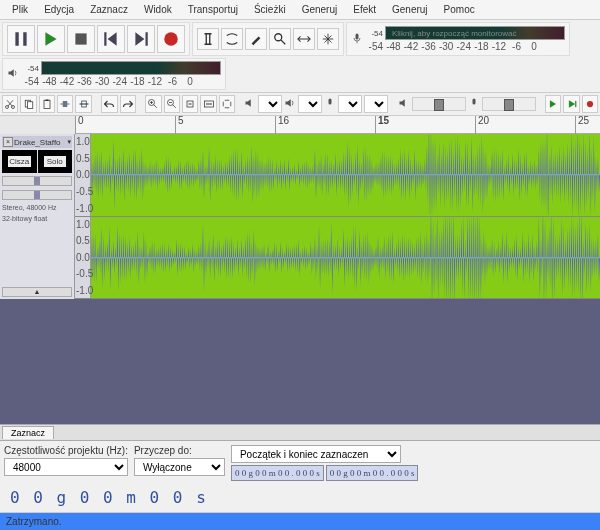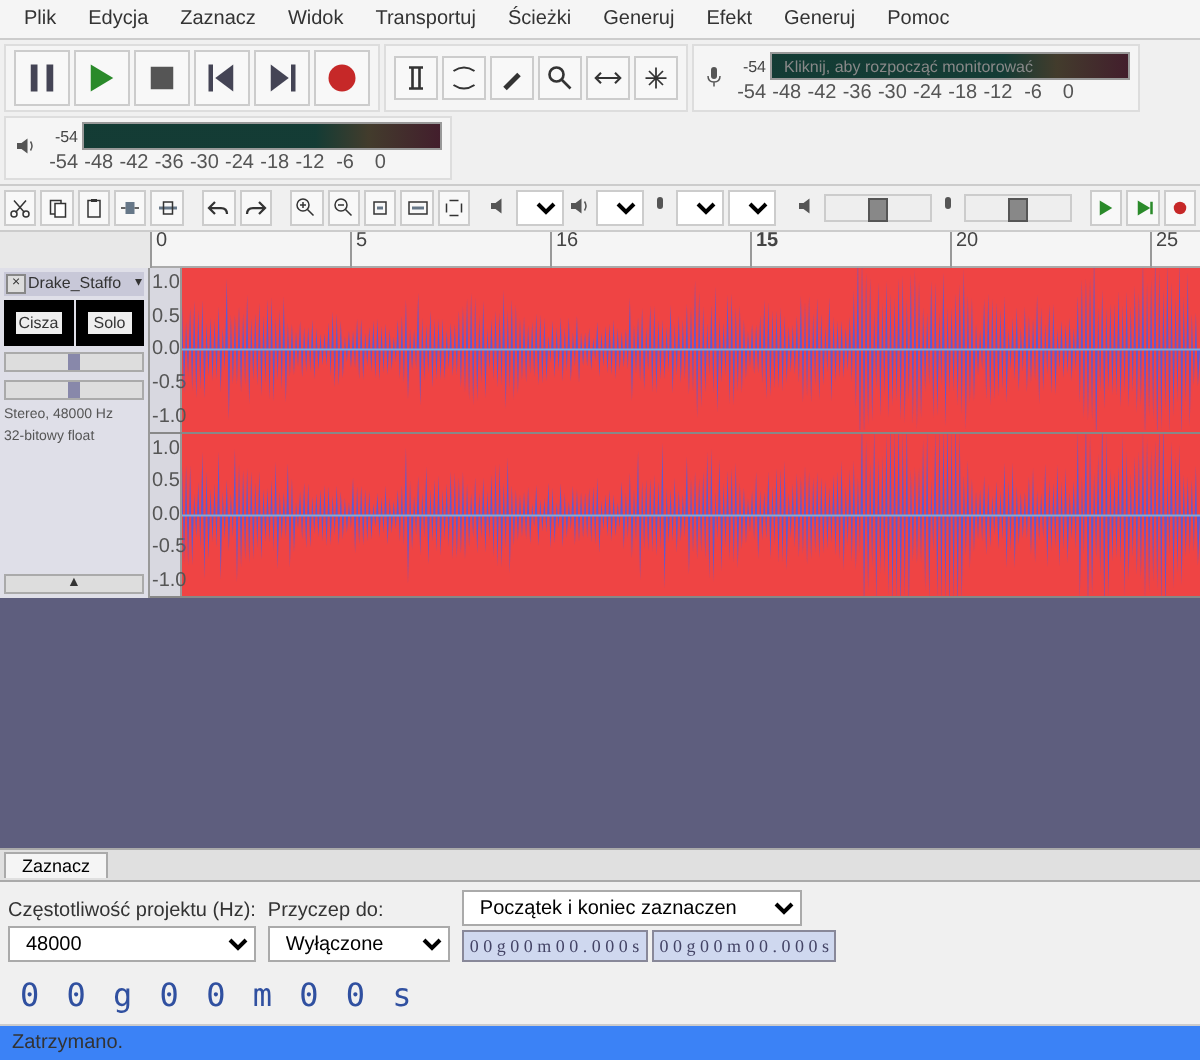--- a/index.html
+++ b/index.html
@@ -30,7 +30,7 @@
 .track-area{flex:1;display:flex;flex-direction:column;background:#5a5a7a;overflow:hidden}
 .track{display:flex;height:165px;background:#bbb}
 .track-panel{width:75px;background:#dfdfe8;border-right:1px solid #999;display:flex;flex-direction:column;padding:2px;gap:2px;font-size:8px;color:#333}
-.tp-head{display:flex;align-items:flex-start;gap:1px;background:#c8c8d8;padding:1px}
+.tp-head{display:flex;align-items:center;gap:1px;background:#c8c8d8;padding:1px}
 .tp-close{width:10px;height:10px;background:#ddd;border:1px solid #888;font-size:7px;line-height:8px;text-align:center;cursor:pointer}
 .tp-name{flex:1;font-size:8px;overflow:hidden;white-space:nowrap}
 .tp-dd{font-size:7px}

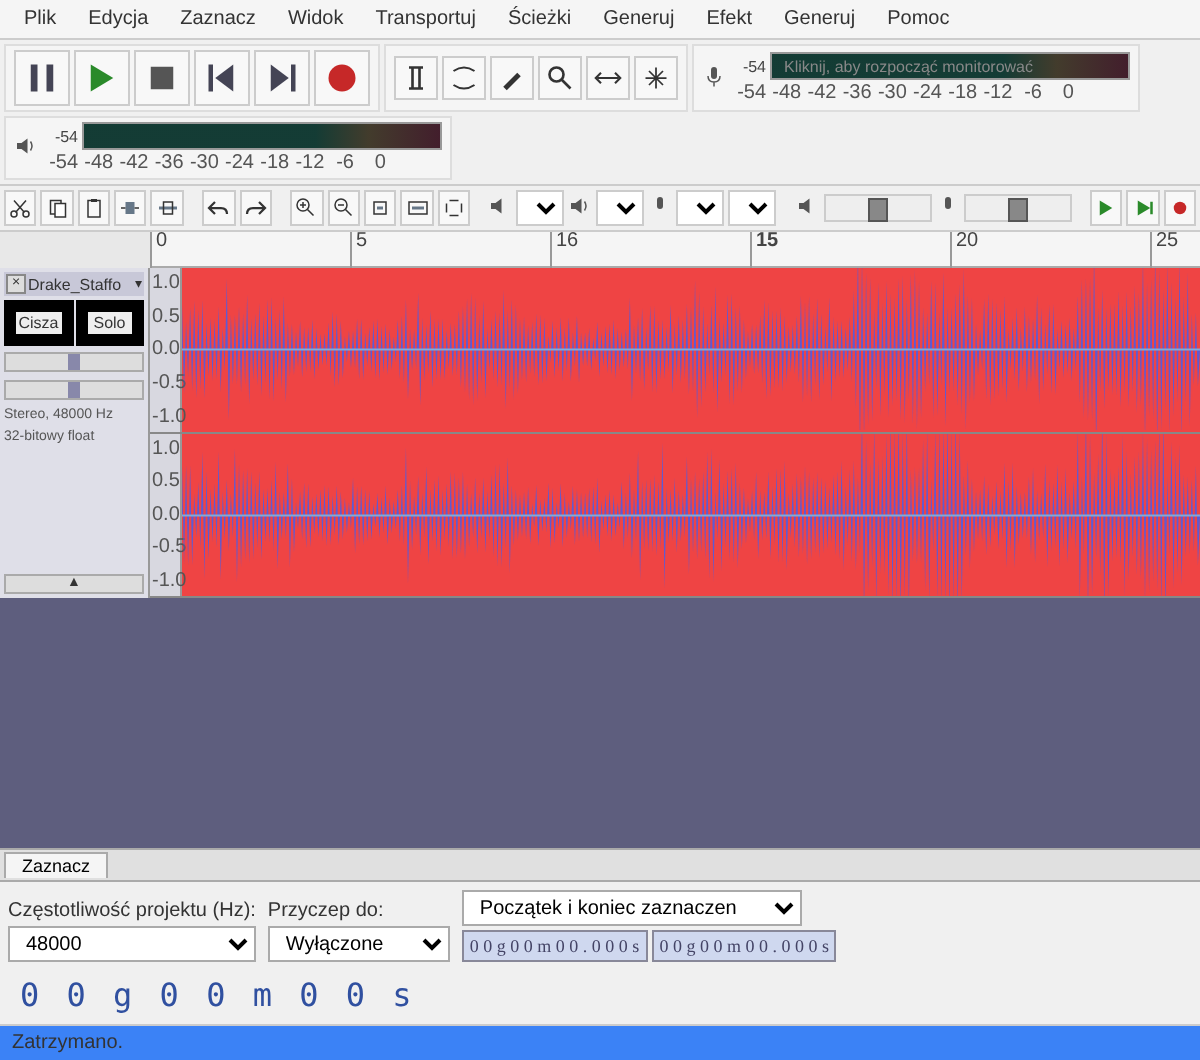--- a/index.html
+++ b/index.html
@@ -41,7 +41,7 @@
 .tp-info{font-size:7px;color:#555;line-height:9px}
 .tp-collapse{margin-top:auto;background:#ddd;border:1px solid #aaa;height:10px;font-size:7px;text-align:center;cursor:pointer}
 .wave-area{flex:1;display:flex;flex-direction:column}
-.wave-ch{flex:1;position:relative;background:#ef4444;border-bottom:1px solid #888}
+.wave-ch{flex:1;position:relative;background:#84cc16;border-bottom:1px solid #888}
 .wave-ruler{position:absolute;left:0;top:0;bottom:0;width:16px;background:#d8d8e0;border-right:1px solid #999;font-size:7px;color:#555;display:flex;flex-direction:column;justify-content:space-between;padding:2px 1px;text-align:right}
 .wave-svg{position:absolute;left:16px;right:0;top:0;bottom:0}
 .tab-bar{height:16px;background:#e0e0e0;border-top:1px solid #aaa;display:flex;align-items:center;padding-left:2px}

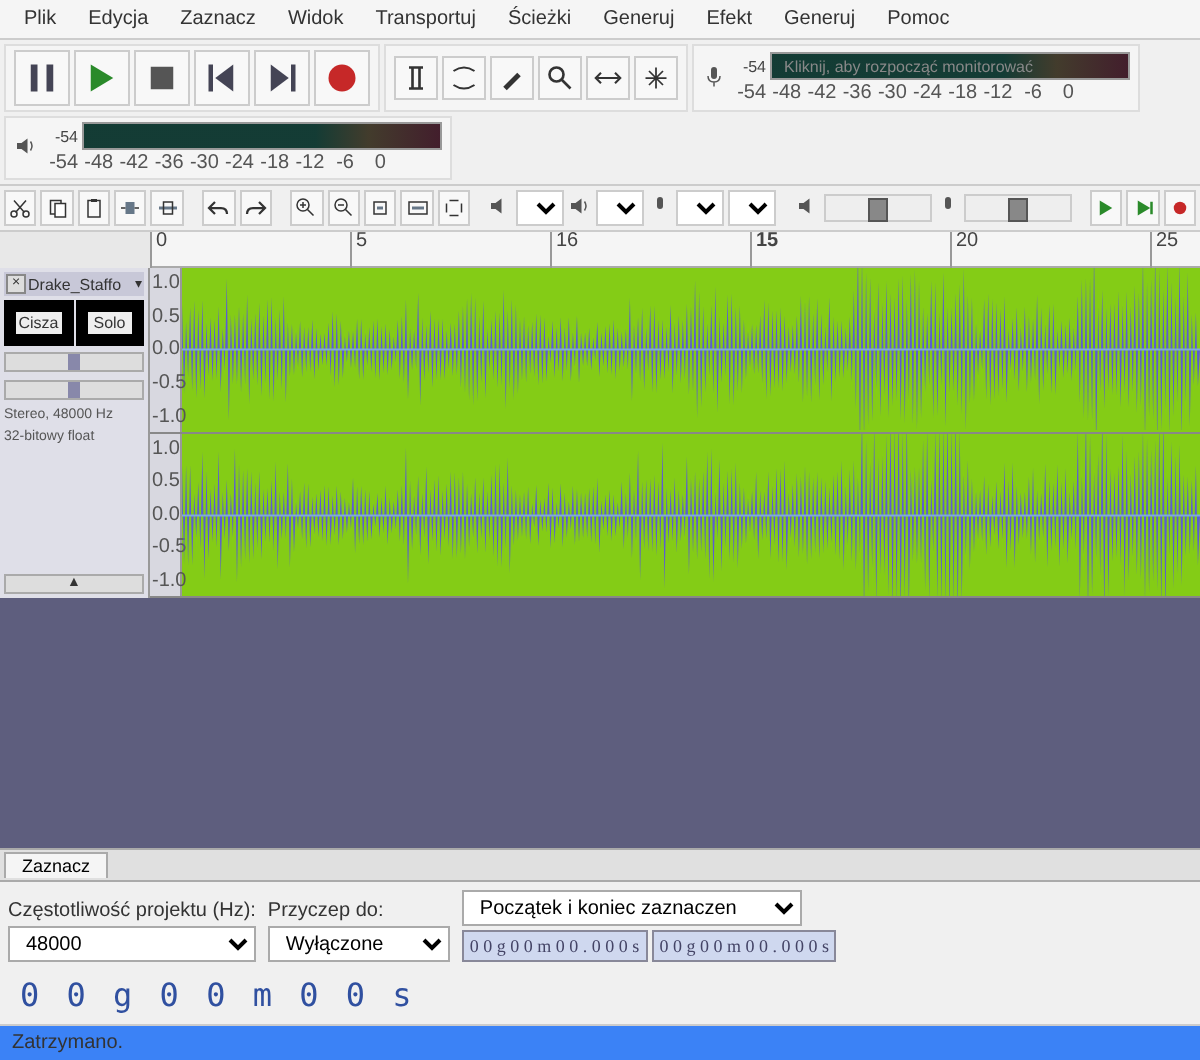--- a/index.html
+++ b/index.html
@@ -46,7 +46,7 @@
 .wave-svg{position:absolute;left:16px;right:0;top:0;bottom:0}
 .tab-bar{height:16px;background:#e0e0e0;border-top:1px solid #aaa;display:flex;align-items:center;padding-left:2px}
 .tab{background:#f5f5f5;border:1px solid #aaa;border-bottom:none;padding:1px 8px;font-size:9px;cursor:pointer}
-.sel-toolbar{background:#f0f0f0;border-top:1px solid #aaa;padding:4px;display:flex;align-items:flex-end;gap:6px;flex-wrap:wrap}
+.sel-toolbar{background:#f0f0f0;border-top:1px solid #aaa;padding:4px;display:flex;align-items:flex-start;gap:6px;flex-wrap:wrap}
 .sel-lbl{font-size:10px;color:#333}
 .sel-select{border:1px solid #aaa;background:#fff;font-size:10px;padding:1px 16px 1px 4px;height:18px}
 .time-disp{font-family:Liberation Serif, serif;font-size:9px;background:#cfd8ef;border:1px solid #889;padding:2px 3px;letter-spacing:0;color:#446;display:flex;align-items:center;gap:1px}

